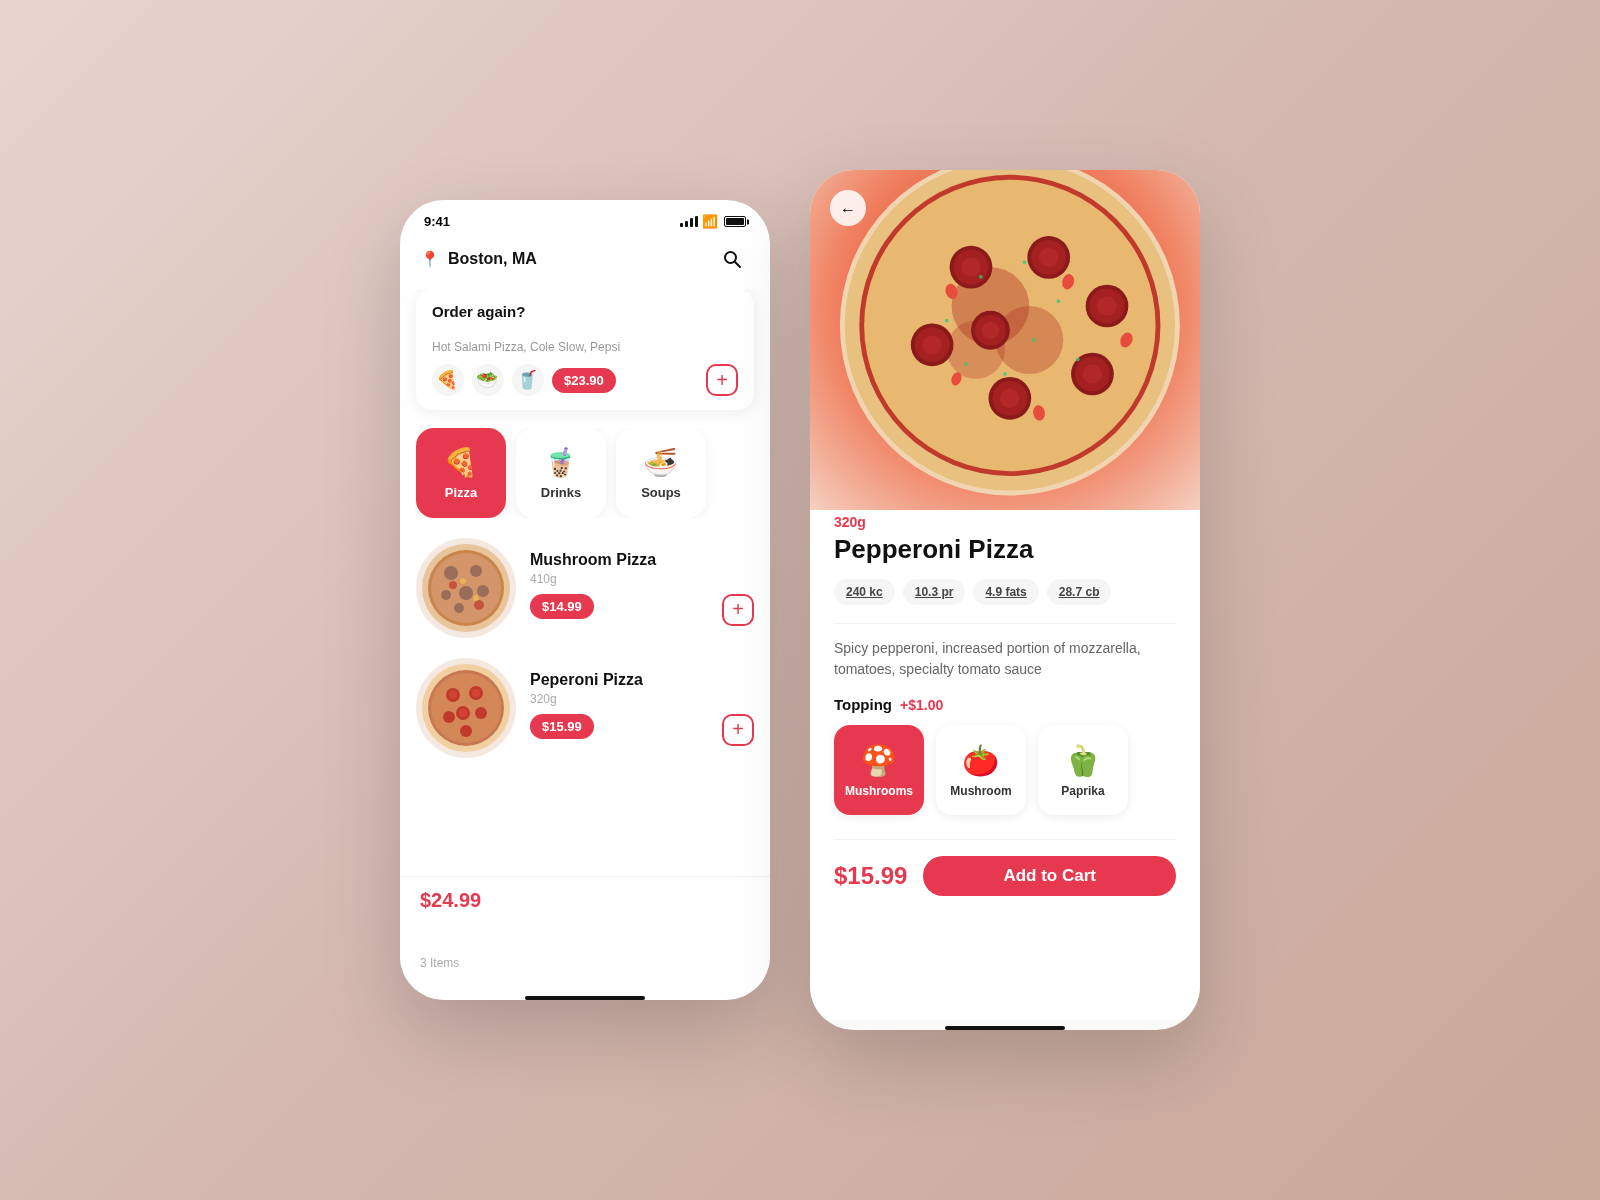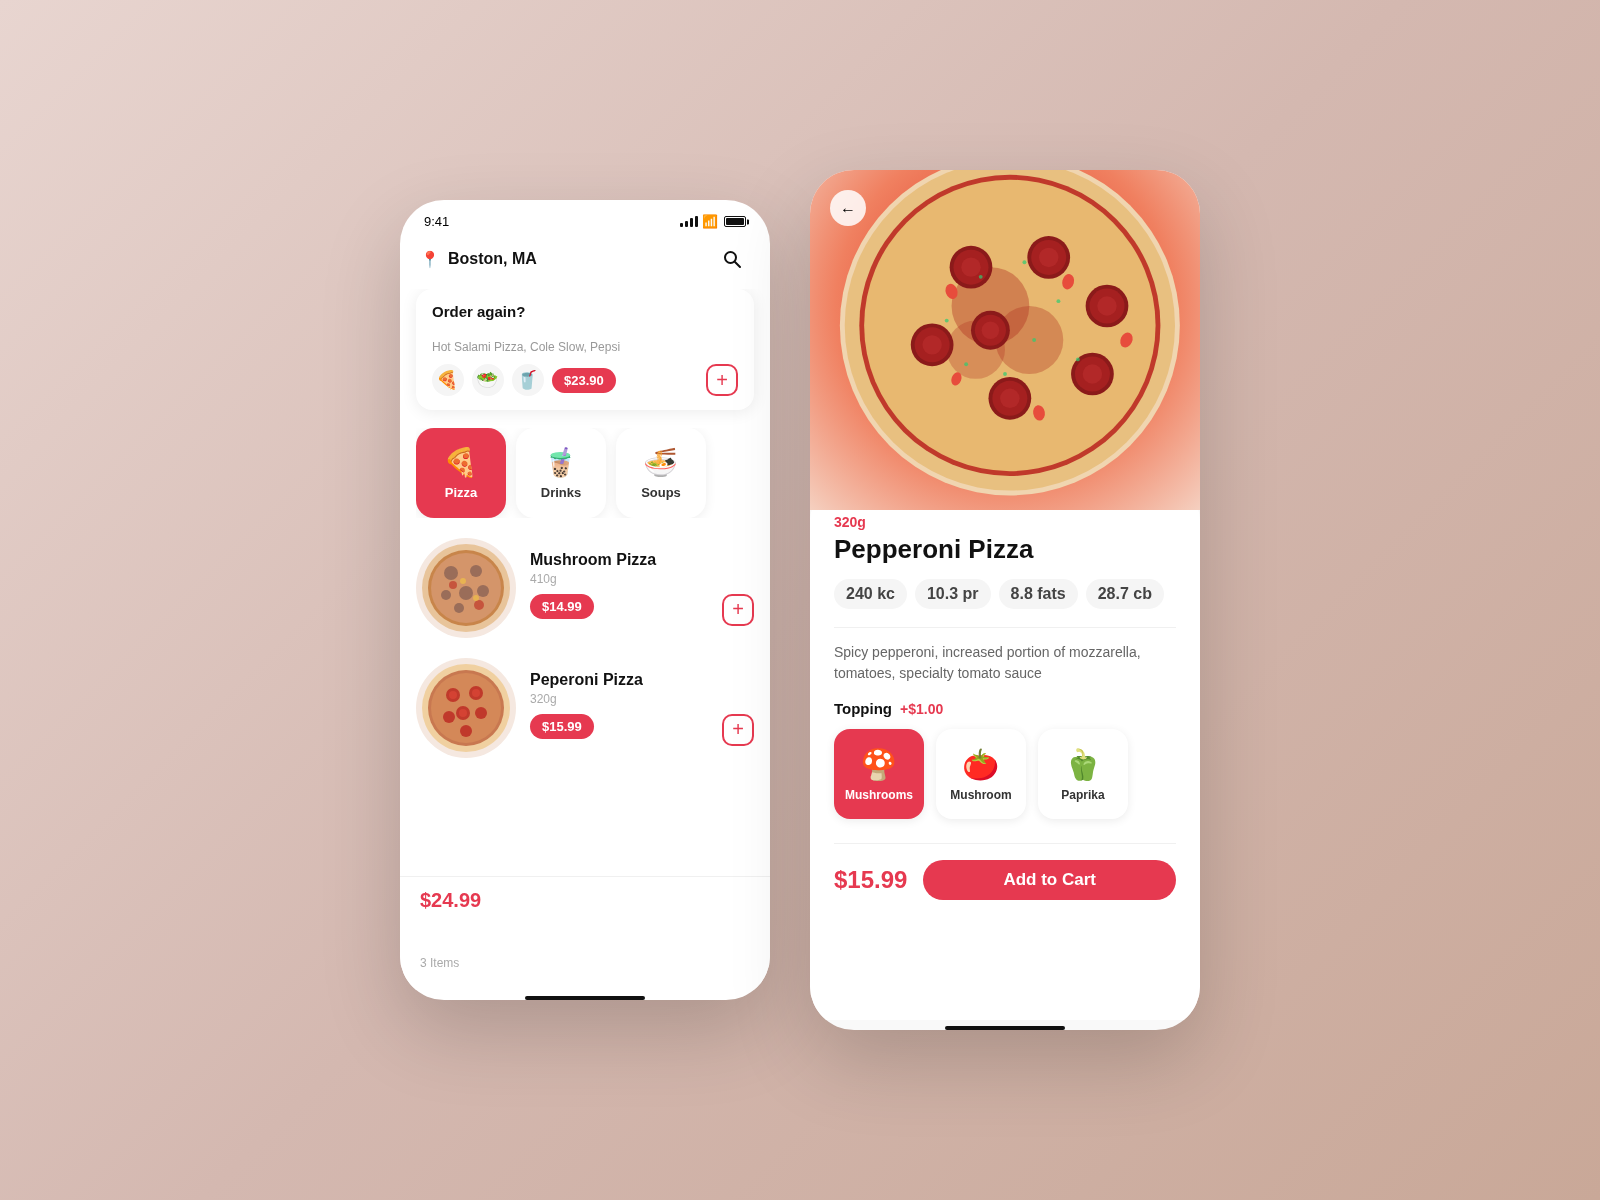--- a/index.html
+++ b/index.html
@@ -38,7 +38,7 @@
       align-items: flex-start;
       padding: 14px 24px 8px;
       font-size: 13px;
-      font-weight: 400;
+      font-weight: 700;
     }
 
     .status-icons {

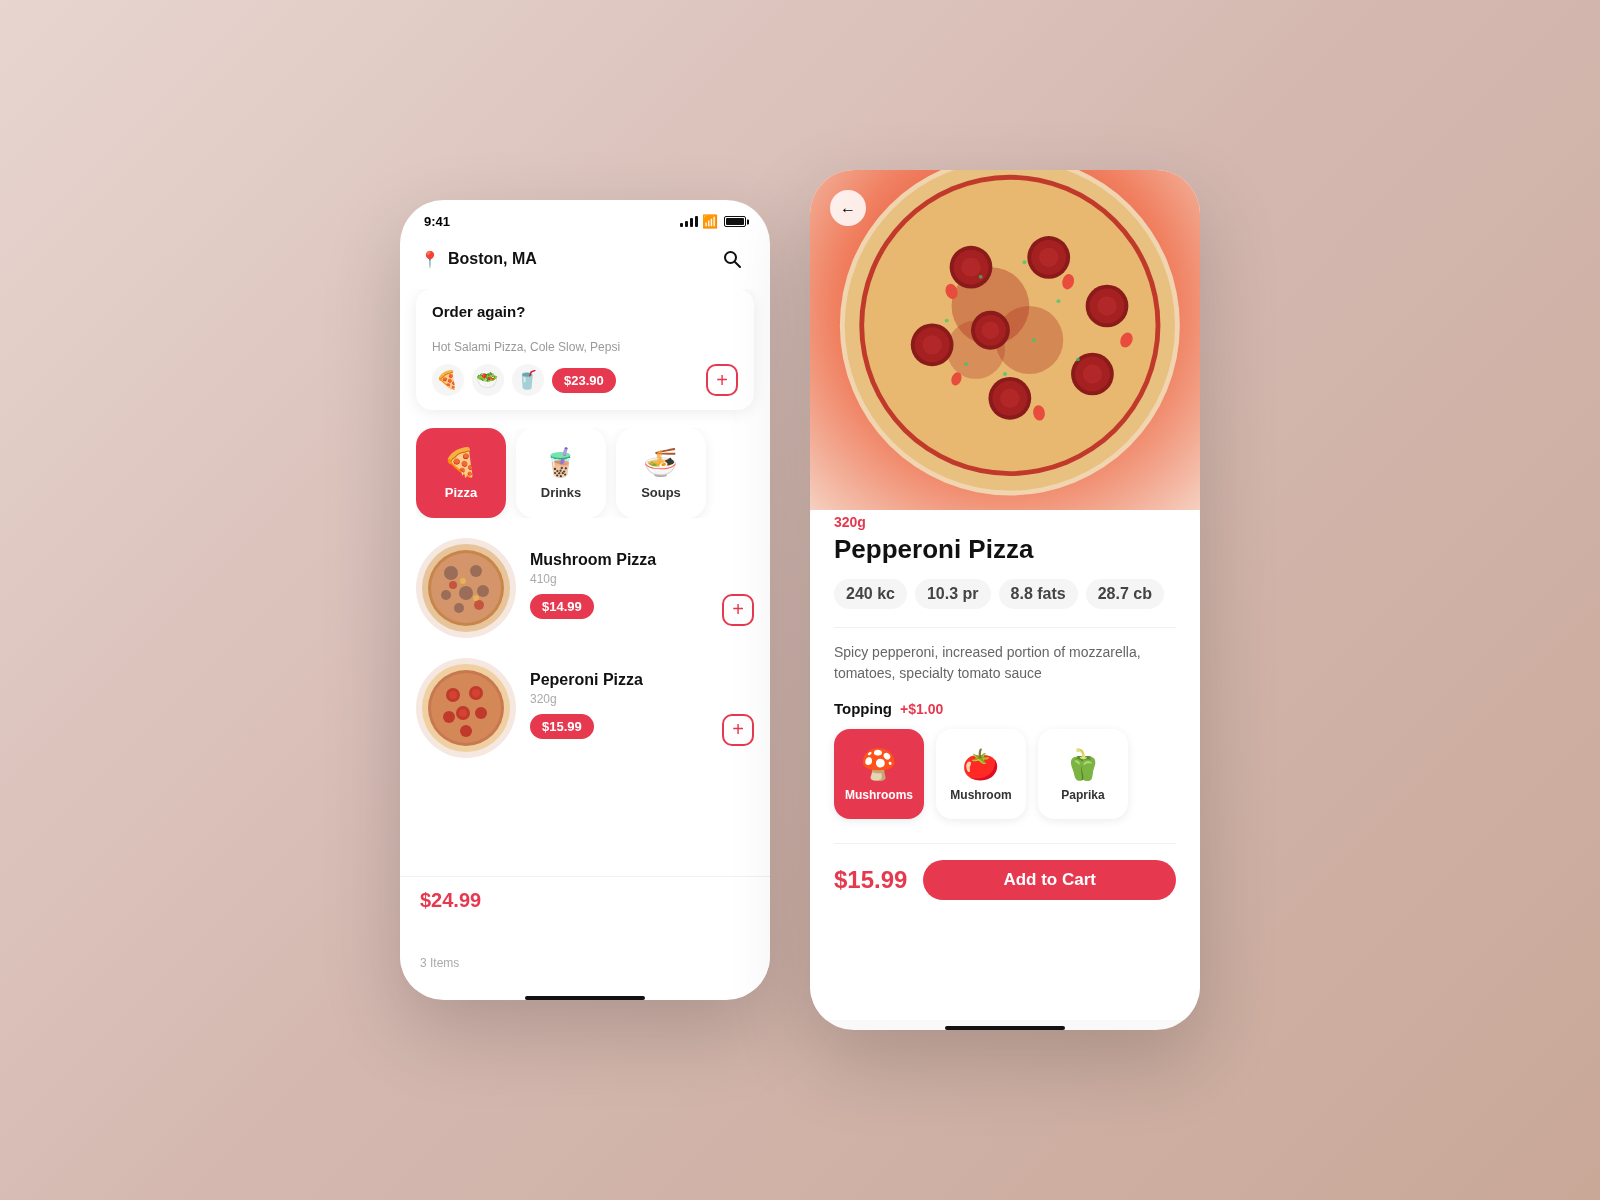--- a/index.html
+++ b/index.html
@@ -379,9 +379,10 @@
       background: #f5f5f5;
       border-radius: 20px;
       padding: 6px 12px;
-      font-size: 16px;
+      font-size: 12px;
       font-weight: 600;
       color: #444;
+      text-decoration: underline;
     }
 
     .divider { width: 100%; height: 1px; background: #f0f0f0; margin-bottom: 14px; }

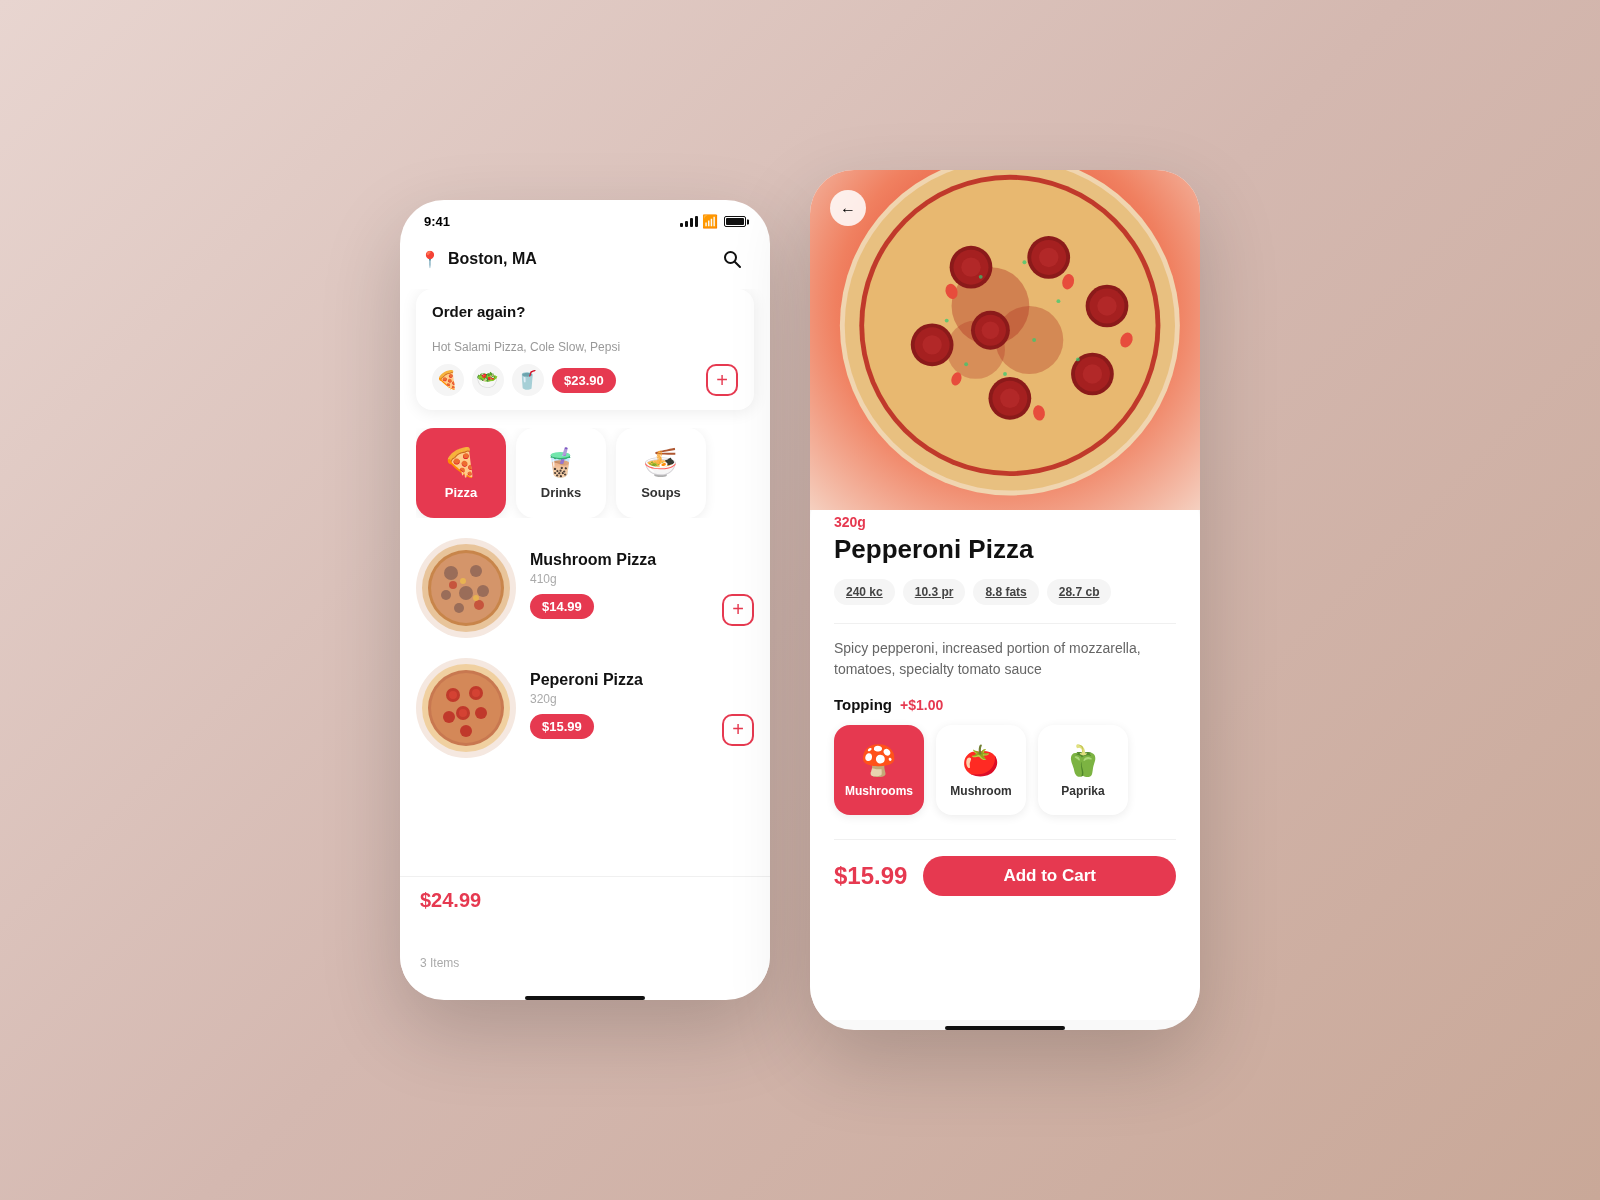--- a/index.html
+++ b/index.html
@@ -672,7 +672,7 @@
     <div class="nutrition-row">
       <span class="nutrition-pill">240 kc</span>
       <span class="nutrition-pill">10.3 pr</span>
-      <span class="nutrition-pill">8.8 fats</span>
+      <span class="nutrition-pill">4.9 fats</span>
       <span class="nutrition-pill">28.7 cb</span>
     </div>
 

